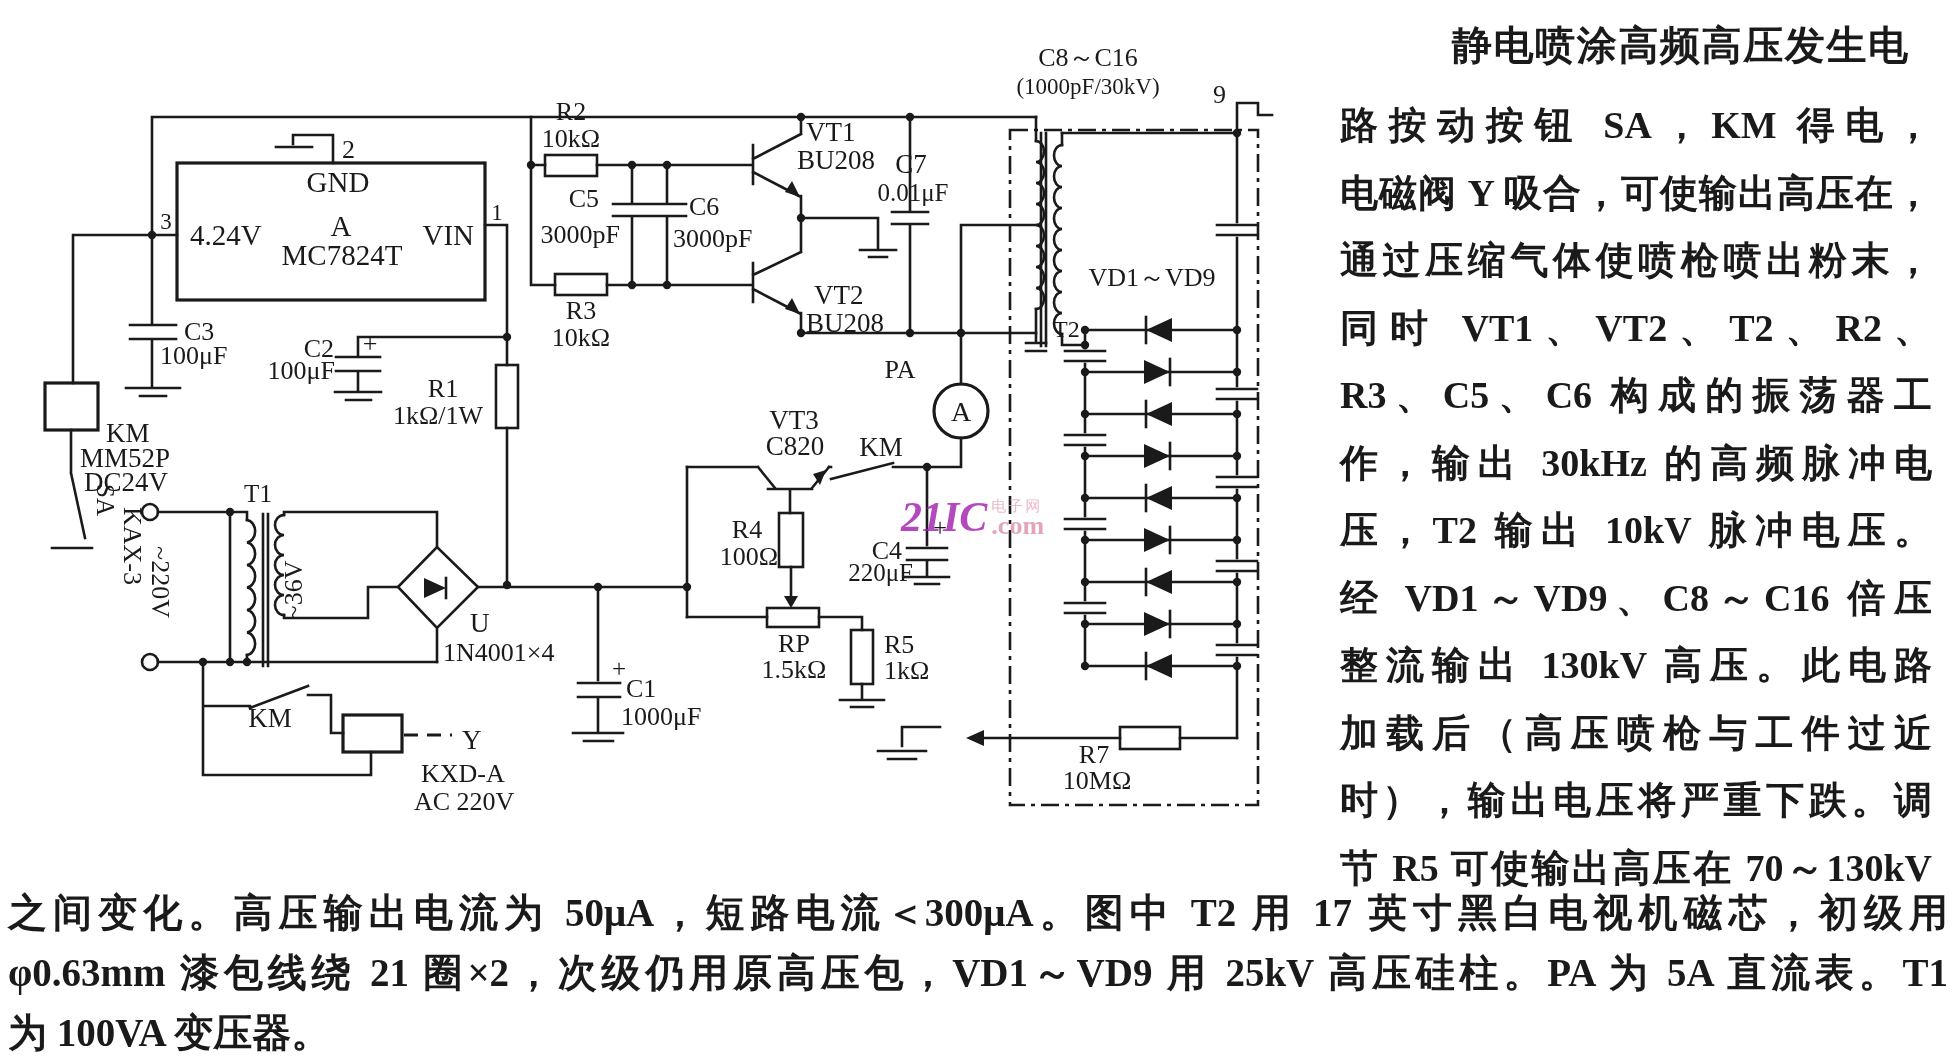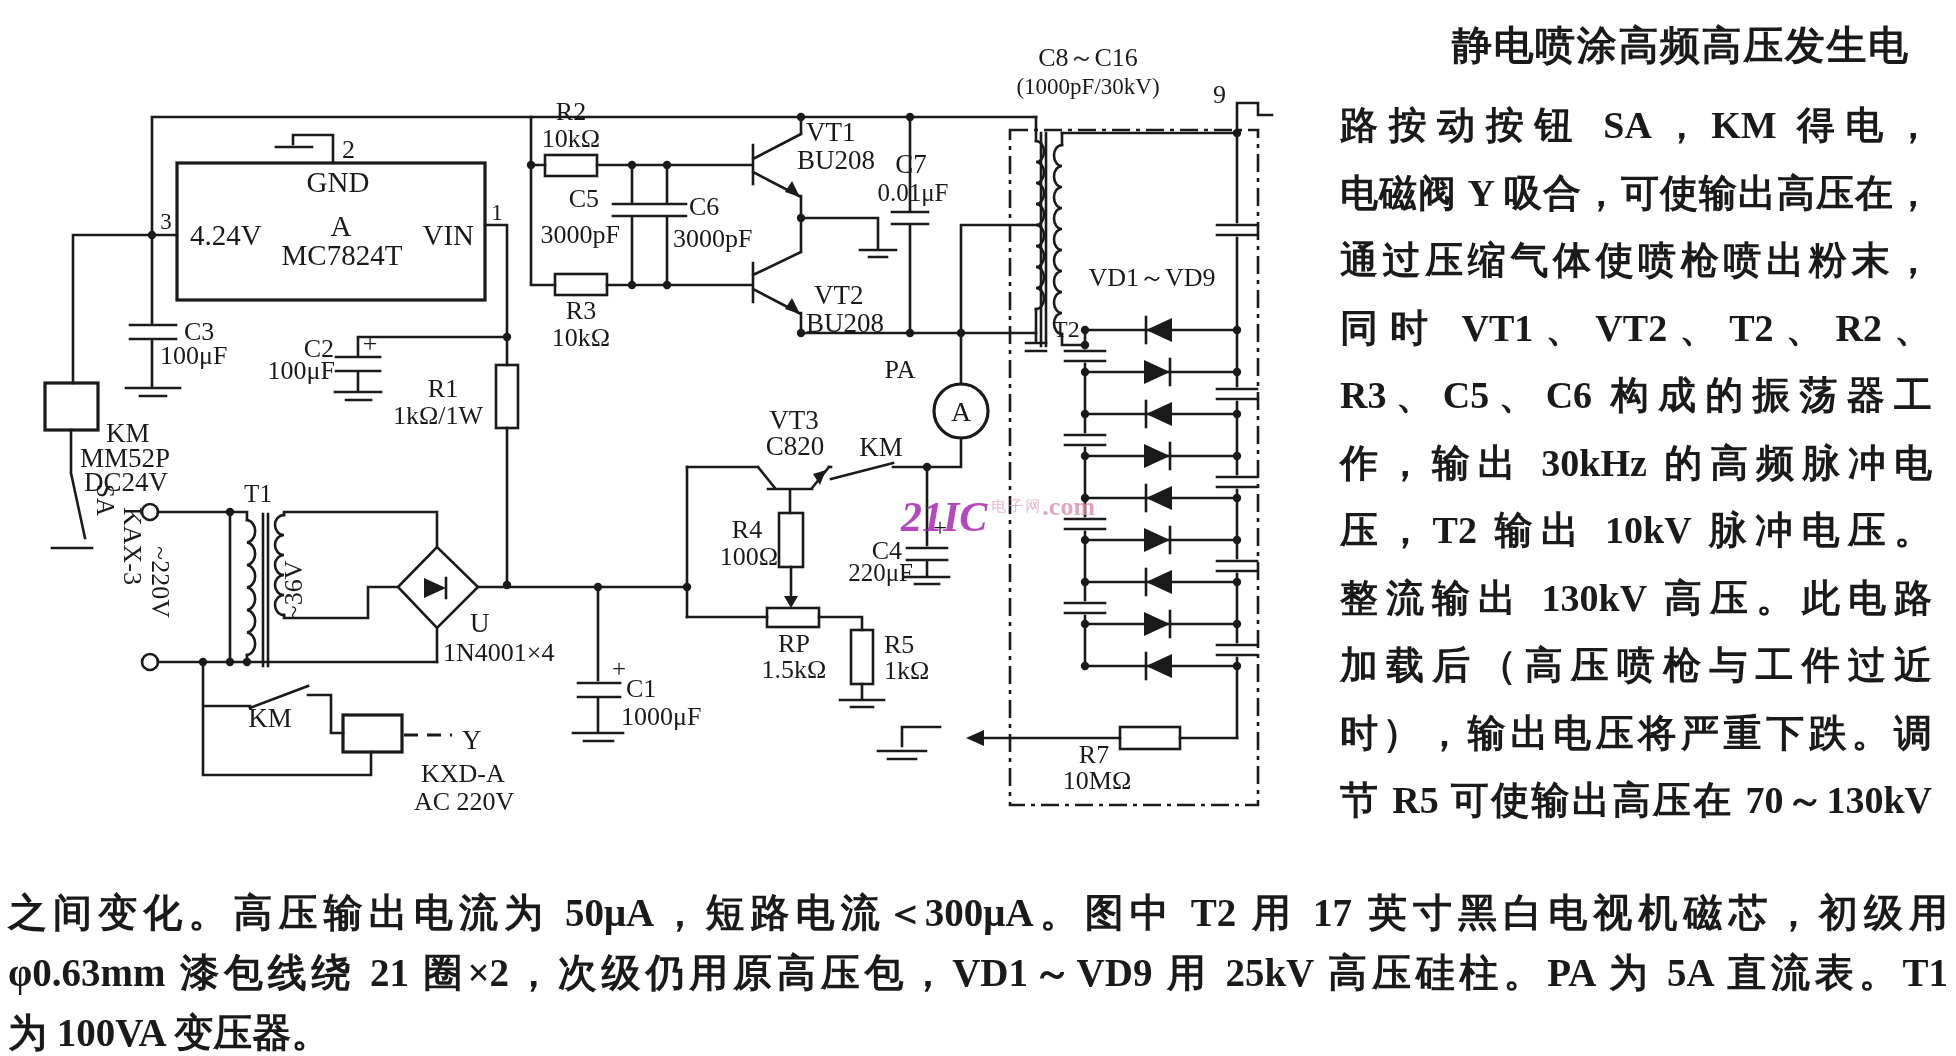--- a/index.html
+++ b/index.html
@@ -24,7 +24,7 @@
   #watermark{position:absolute;left:901px;top:497px;display:flex;align-items:flex-start;
              opacity:.8;pointer-events:none;font-family:"Liberation Serif",serif;}
   #watermark .brand{font-size:42px;font-weight:800;font-style:italic;color:#a21caf;line-height:40px;}
-  #watermark .stack{display:flex;flex-direction:row;margin-left:4px;}
+  #watermark .stack{display:flex;flex-direction:column;margin-left:4px;}
   #watermark .cn{font-size:15px;color:#e4a8bc;letter-spacing:2px;}
   #watermark .dom{font-size:26px;font-weight:700;color:#dd8fa8;line-height:20px;}
 </style>

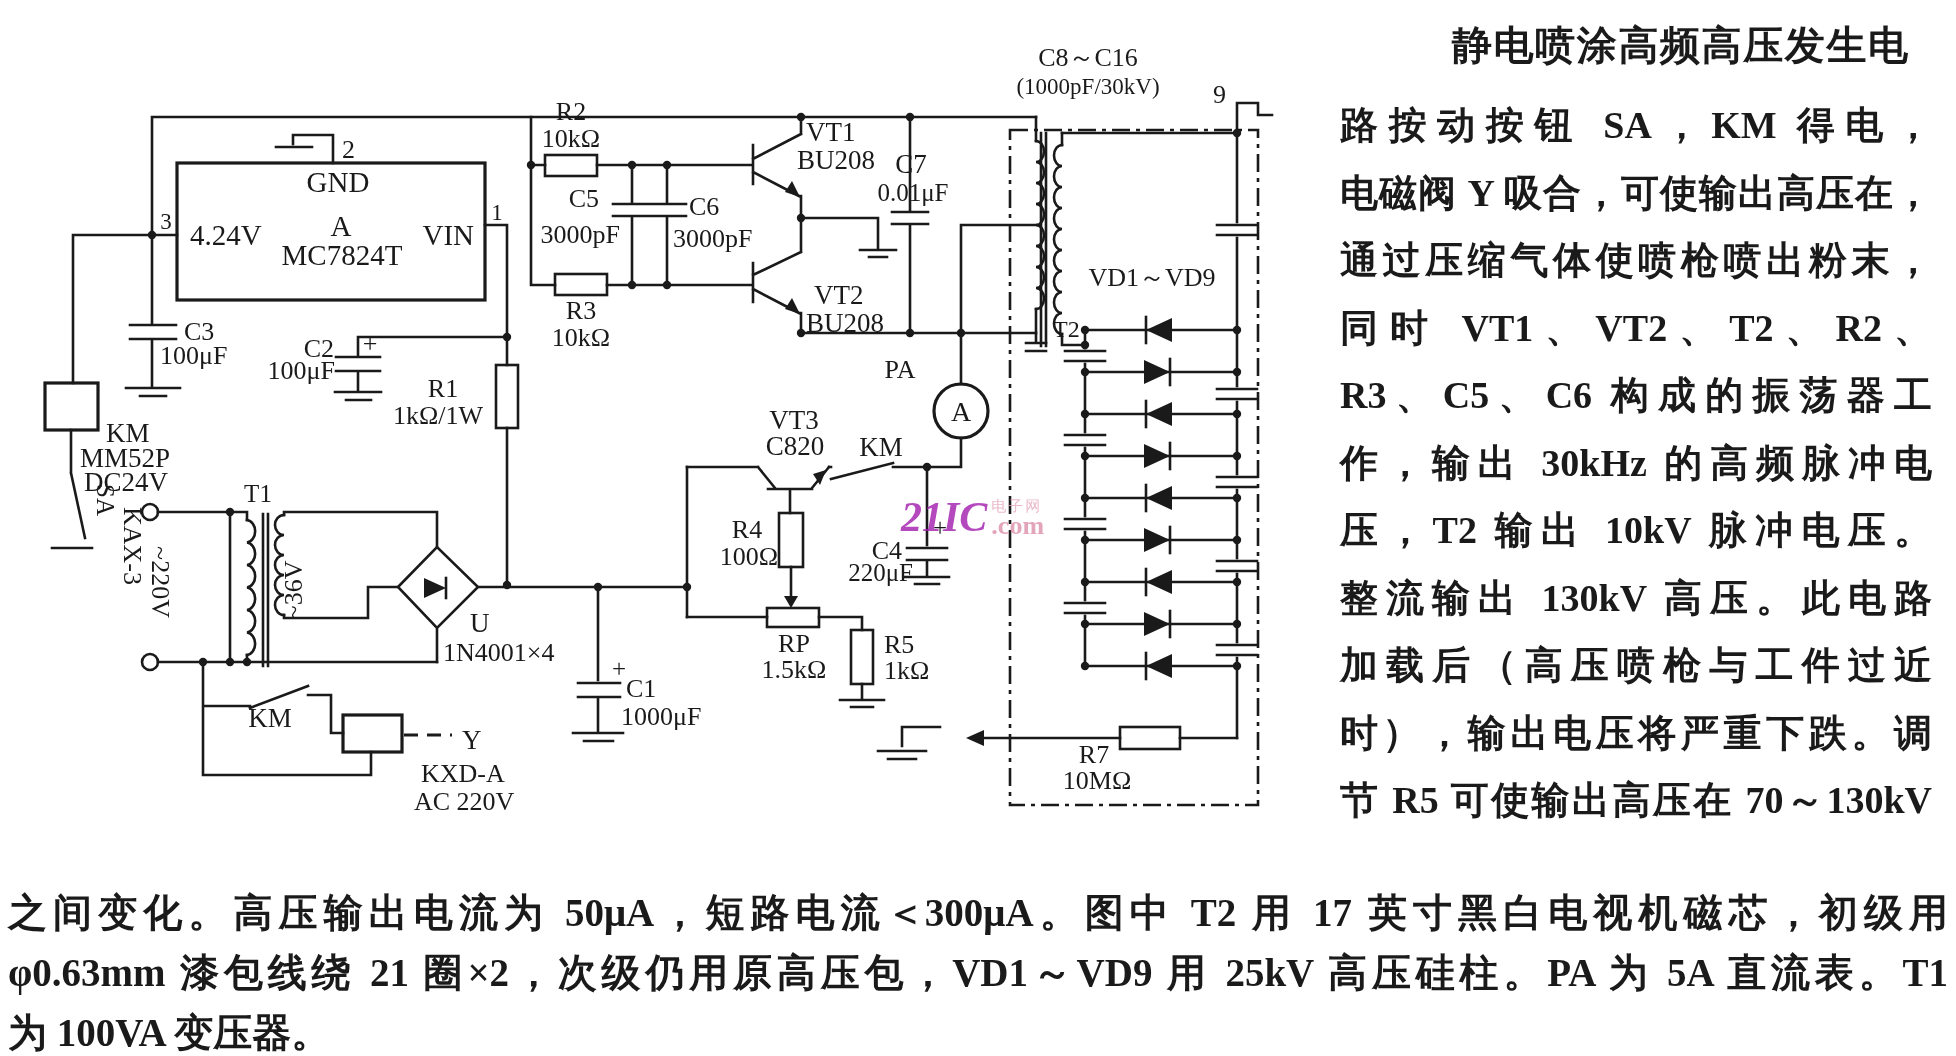--- a/index.html
+++ b/index.html
@@ -304,6 +304,7 @@
     <div class="rt-line"><span class="b"></span><span>R3、C5、C6 构成的振荡器工</span></div>
     <div class="rt-line"><span class="b"></span><span>作，输出 30kHz 的高频脉冲电</span></div>
     <div class="rt-line"><span class="b"></span><span>压，T2 输出 10kV 脉冲电压。</span></div>
+    <div class="rt-line"><span class="b"></span><span>经 VD1～VD9、C8～C16 倍压</span></div>
     <div class="rt-line"><span class="b"></span><span>整流输出 130kV 高压。此电路</span></div>
     <div class="rt-line"><span class="b"></span><span>加载后（高压喷枪与工件过近</span></div>
     <div class="rt-line"><span class="b"></span><span>时），输出电压将严重下跌。调</span></div>

